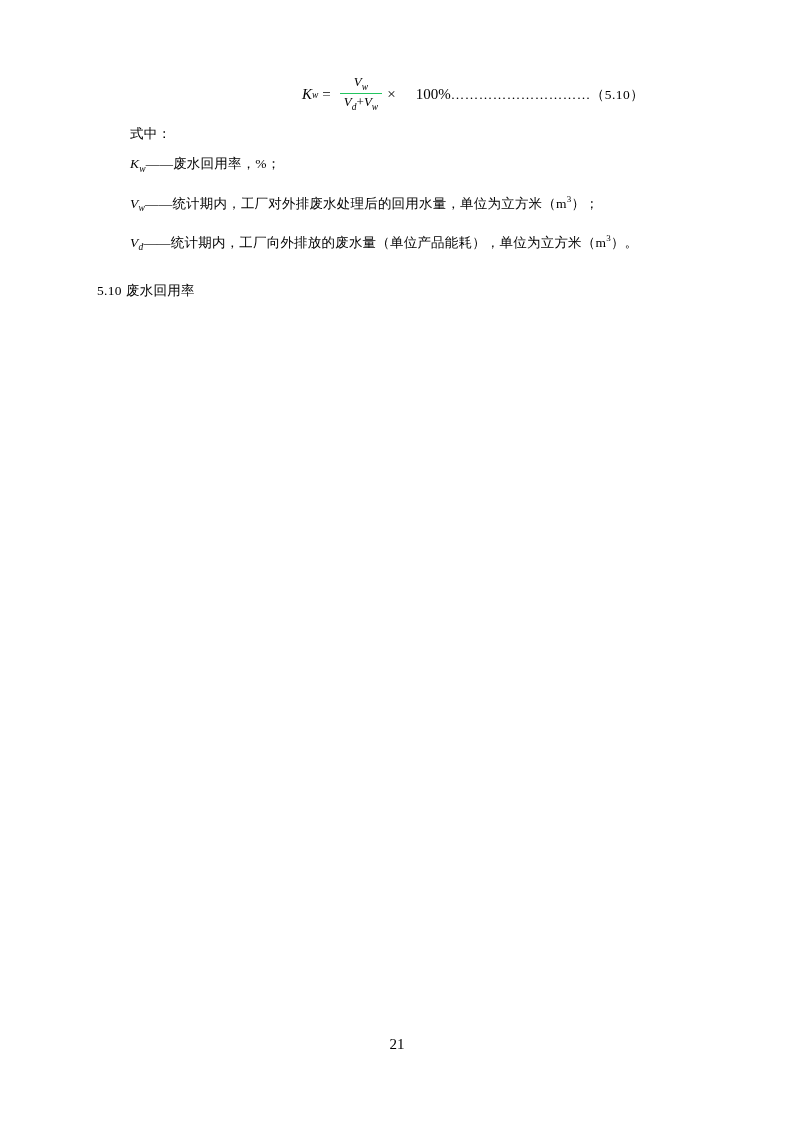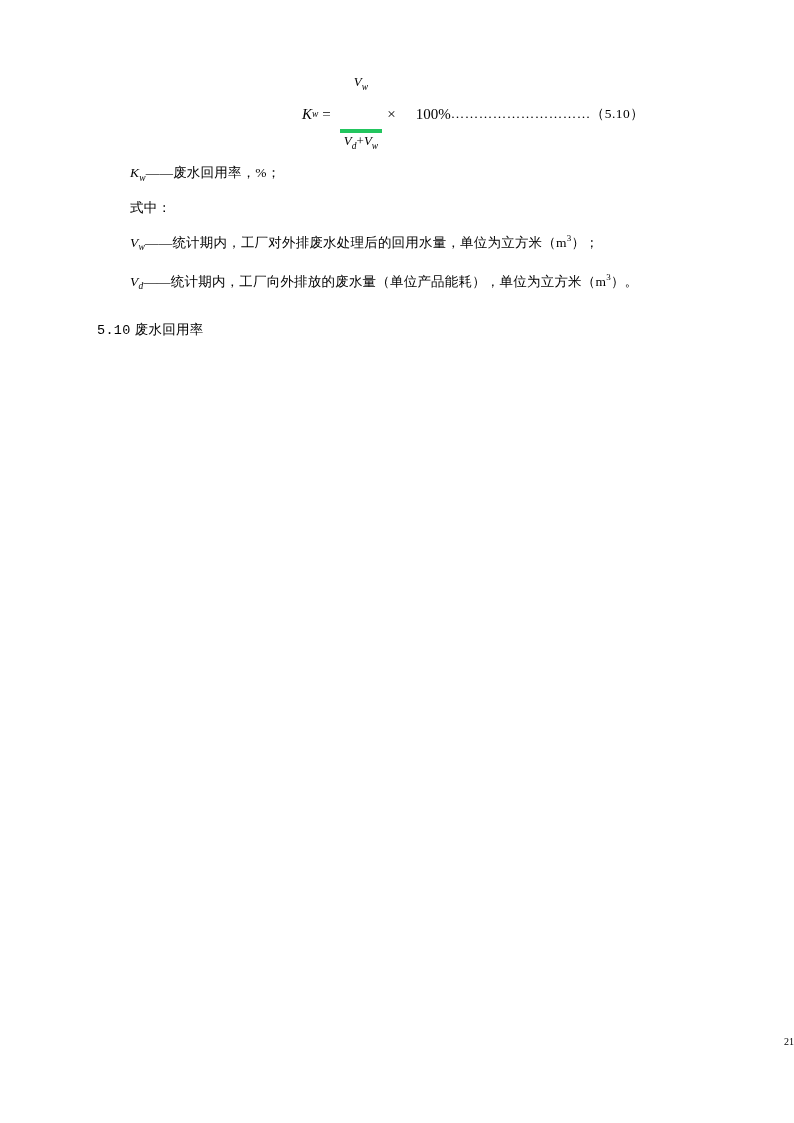--- a/index.html
+++ b/index.html
@@ -57,7 +57,6 @@
     margin: 0 5px;
     position: relative;
     top: -1px;
-    gap: 36px;
   }
   .frac .num {
     padding: 0 4px 1px 4px;

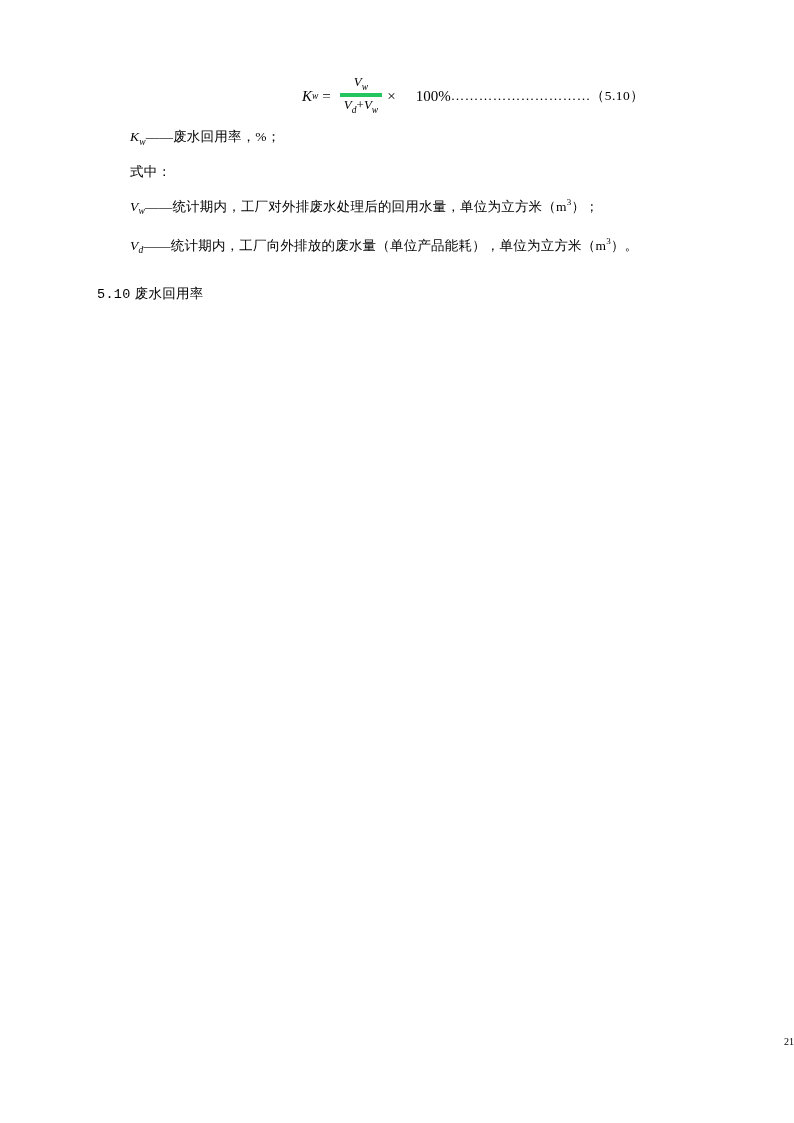--- a/index.html
+++ b/index.html
@@ -64,7 +64,7 @@
     line-height: 1.1;
   }
   .frac .den {
-    border-top: 4px solid #22c55e;
+    border-top: 1px solid #22c55e;
     padding: 1px 4px 0 4px;
     font-size: 13px;
     line-height: 1.1;

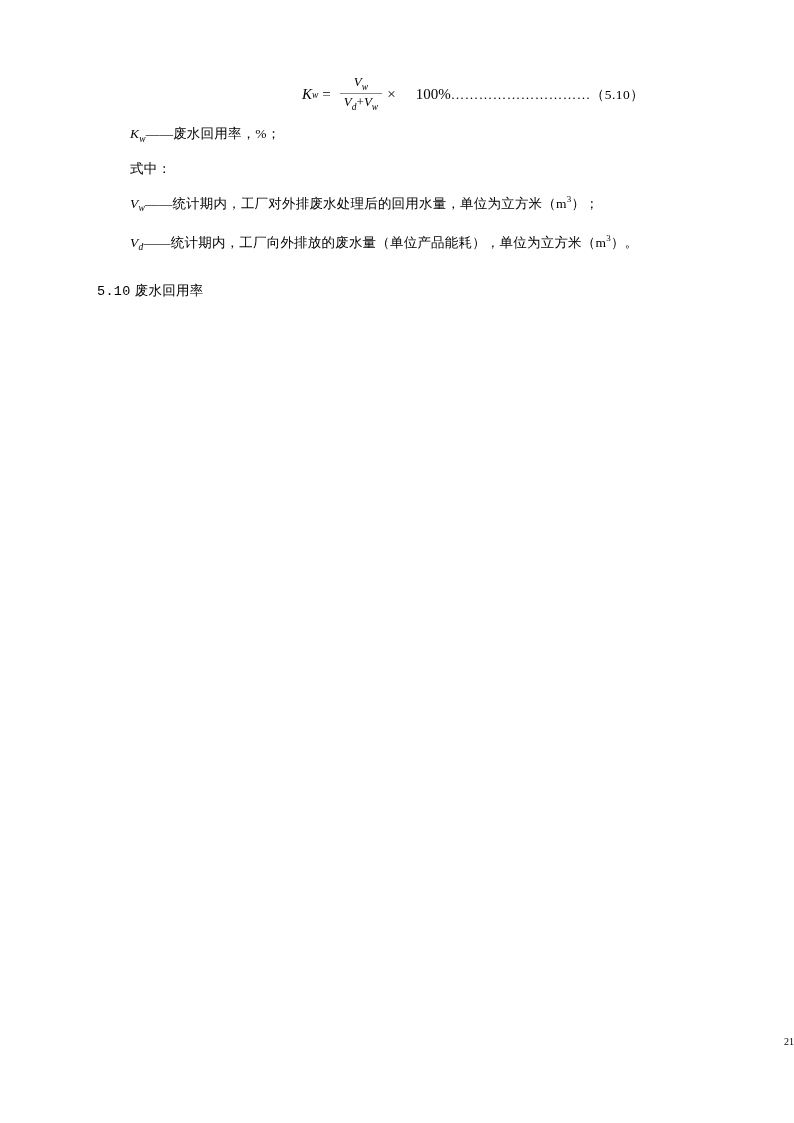--- a/index.html
+++ b/index.html
@@ -149,11 +149,11 @@
       <div class="formula-tag">…………………………（5.10）</div>
     </div>
 
+    <p class="para indent1">式中：</p>
+
     <p class="para indent2">
       <span class="varname">K</span><span class="sub">w</span><span>——废水回用率，%；</span>
     </p>
-
-    <p class="para indent1">式中：</p>
 
     <p class="para indent2">
       <span class="varname">V</span><span class="sub">w</span><span>——统计期内，工厂对外排废水处理后的回用水量，单位为立方米（m</span><span class="sup">3</span><span>）；</span>

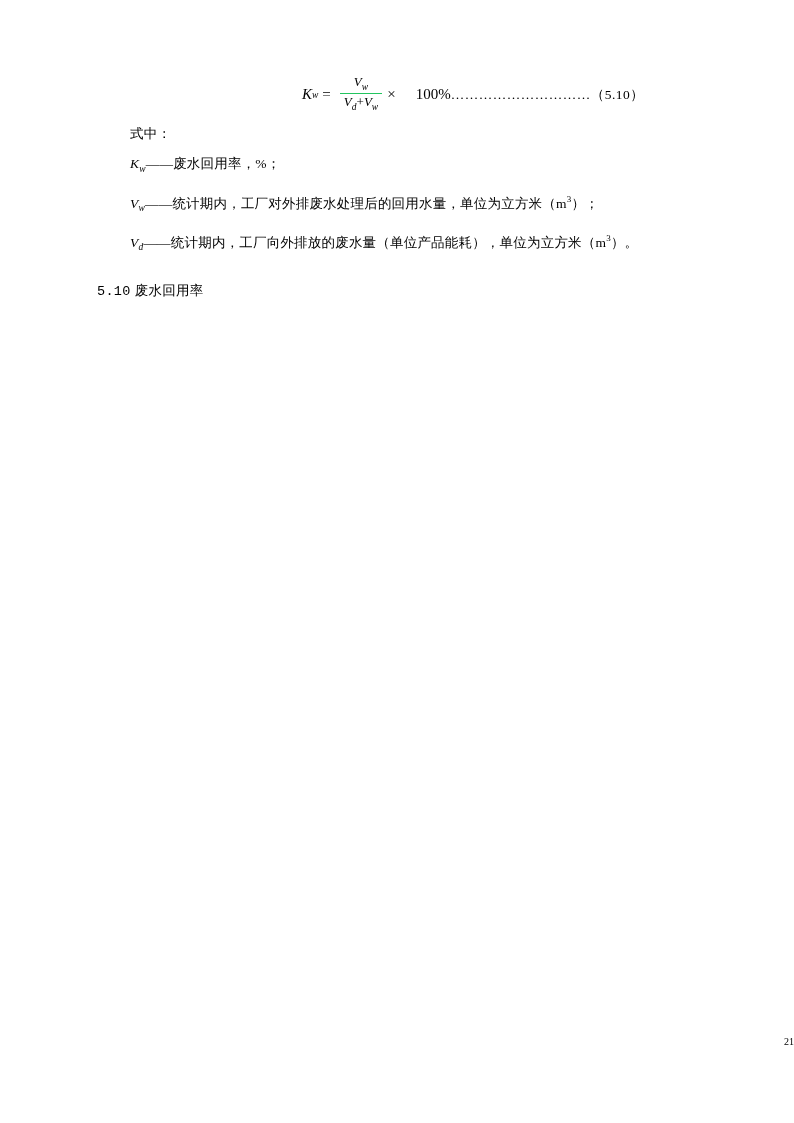--- a/index.html
+++ b/index.html
@@ -103,7 +103,7 @@
     letter-spacing: 0.3px;
   }
   .section-heading .num {
-    font-family: Liberation Mono, monospace;
+    font-family: Liberation Serif, serif;
     margin-top: 38px;
   }
   .body-para {

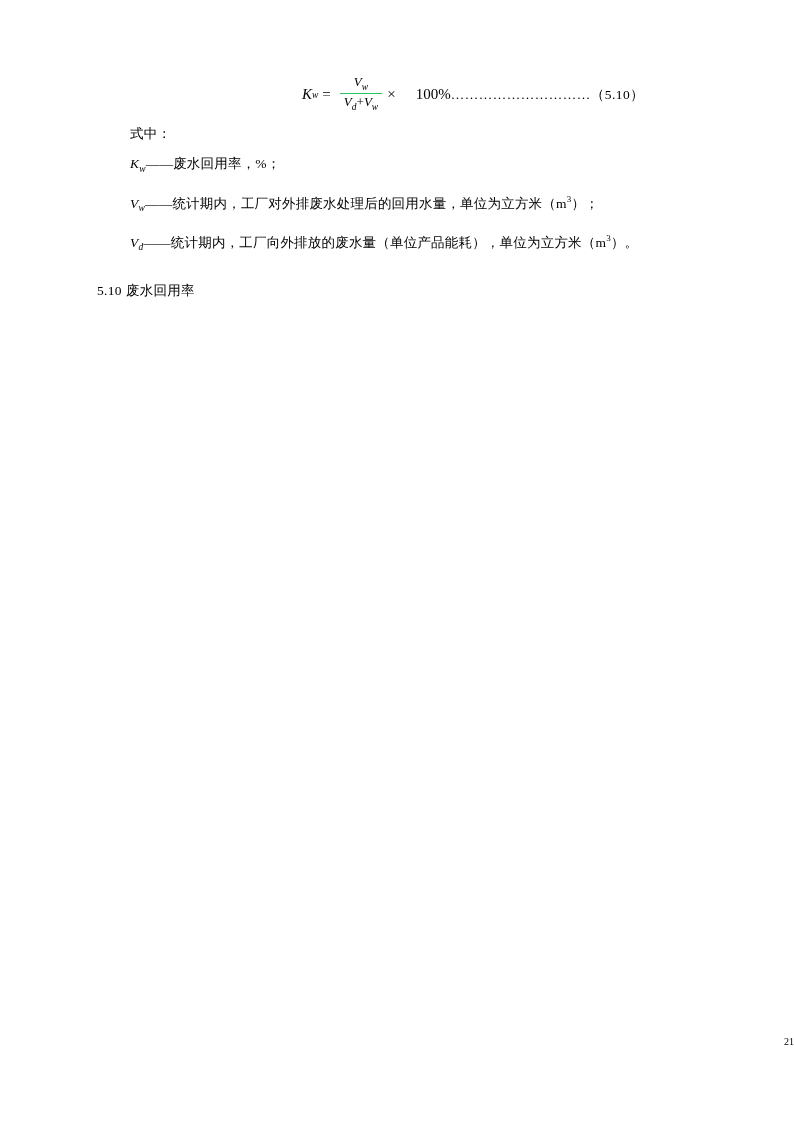--- a/index.html
+++ b/index.html
@@ -121,8 +121,8 @@
     left: 0;
     right: 0;
     top: 1036px;
-    text-align: right;
-    font-size: 10px;
+    text-align: center;
+    font-size: 15px;
     font-family: "Liberation Serif", serif;
   }
 </style>

